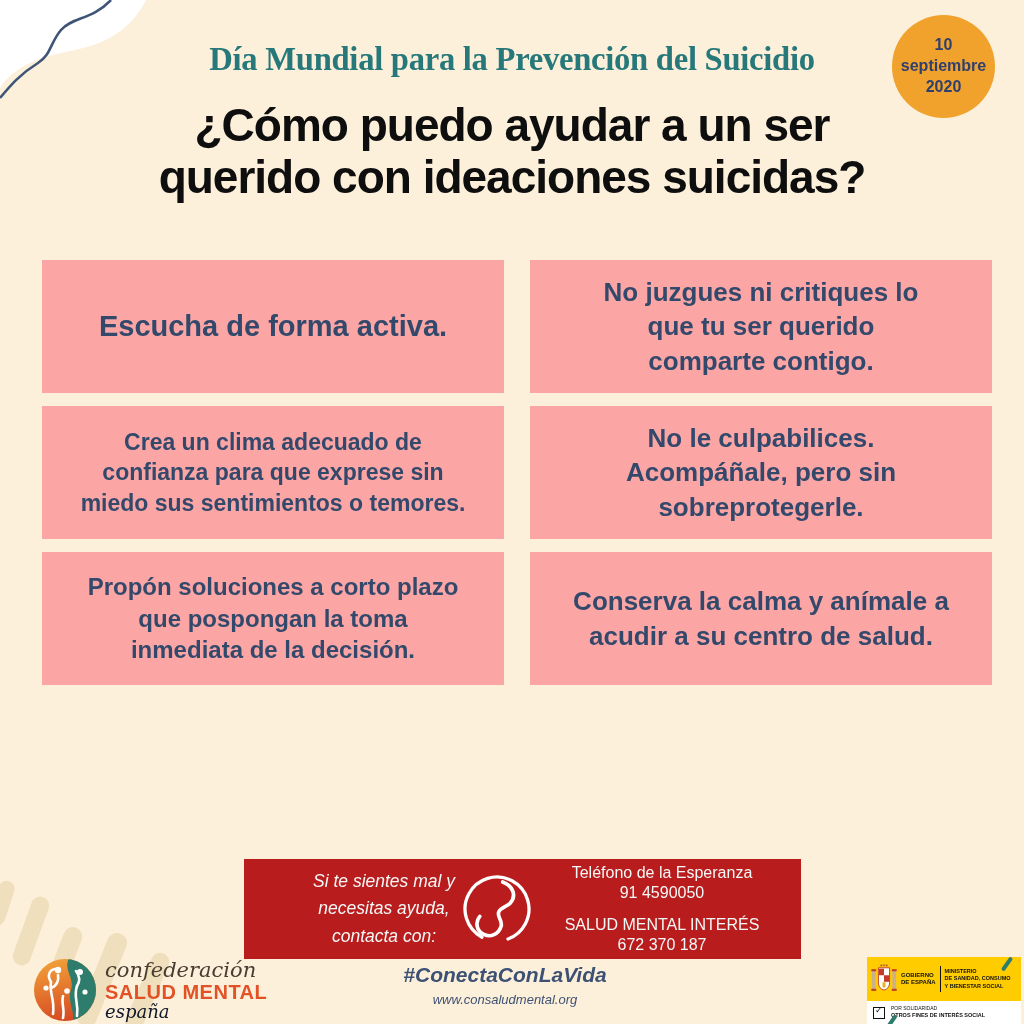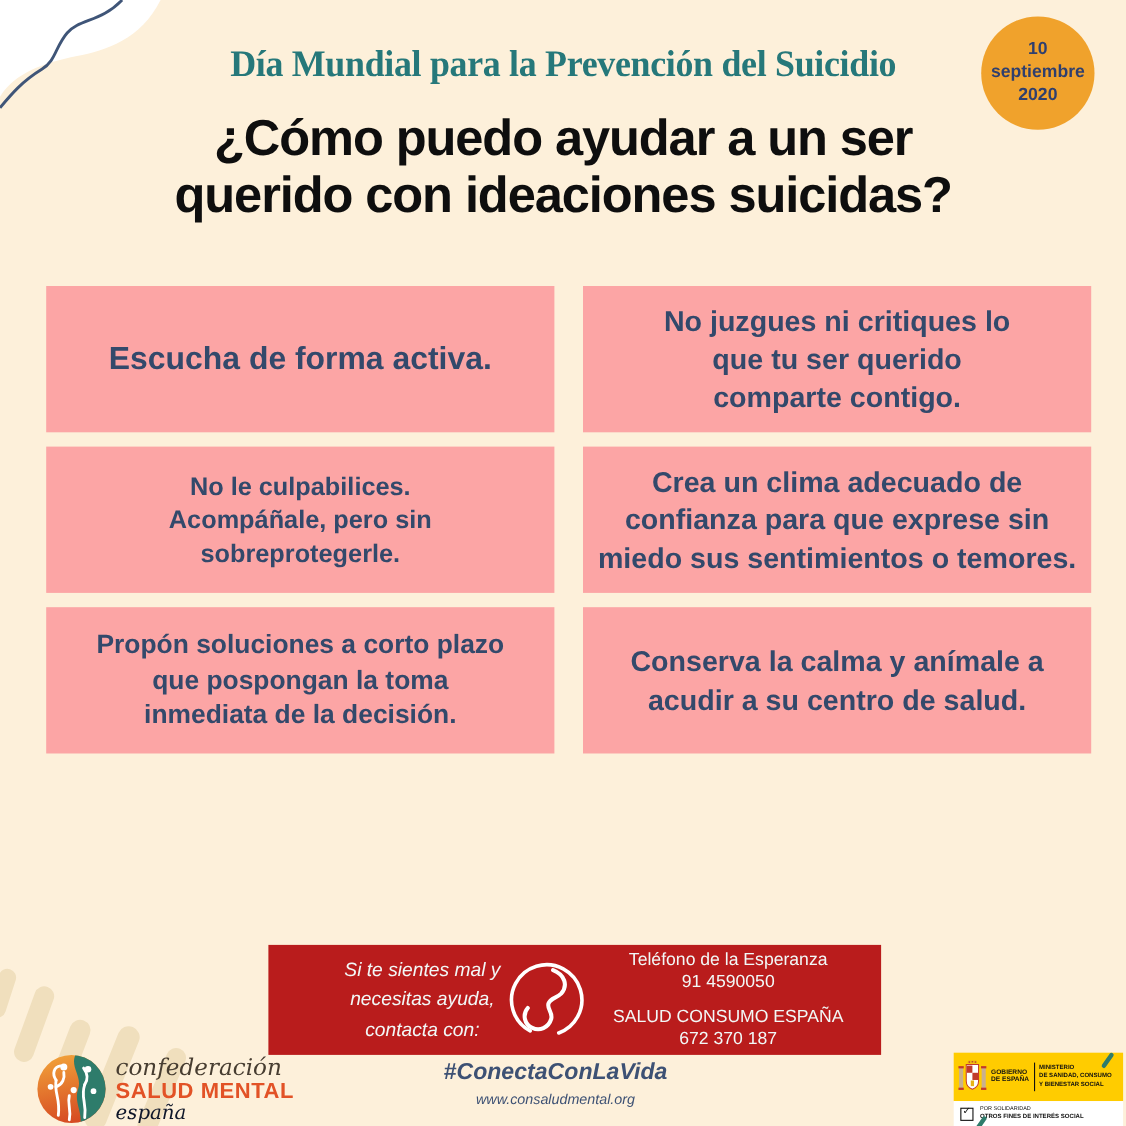--- a/index.html
+++ b/index.html
@@ -114,12 +114,12 @@
     <div class="card">No juzgues ni critiques lo
 que tu ser querido
 comparte contigo.</div>
+    <div class="card">Crea un clima adecuado de
+confianza para que exprese sin
+miedo sus sentimientos o temores.</div>
     <div class="card">No le culpabilices.
 Acompáñale, pero sin
 sobreprotegerle.</div>
-    <div class="card">Crea un clima adecuado de
-confianza para que exprese sin
-miedo sus sentimientos o temores.</div>
     <div class="card">Propón soluciones a corto plazo
 que pospongan la toma
 inmediata de la decisión.</div>

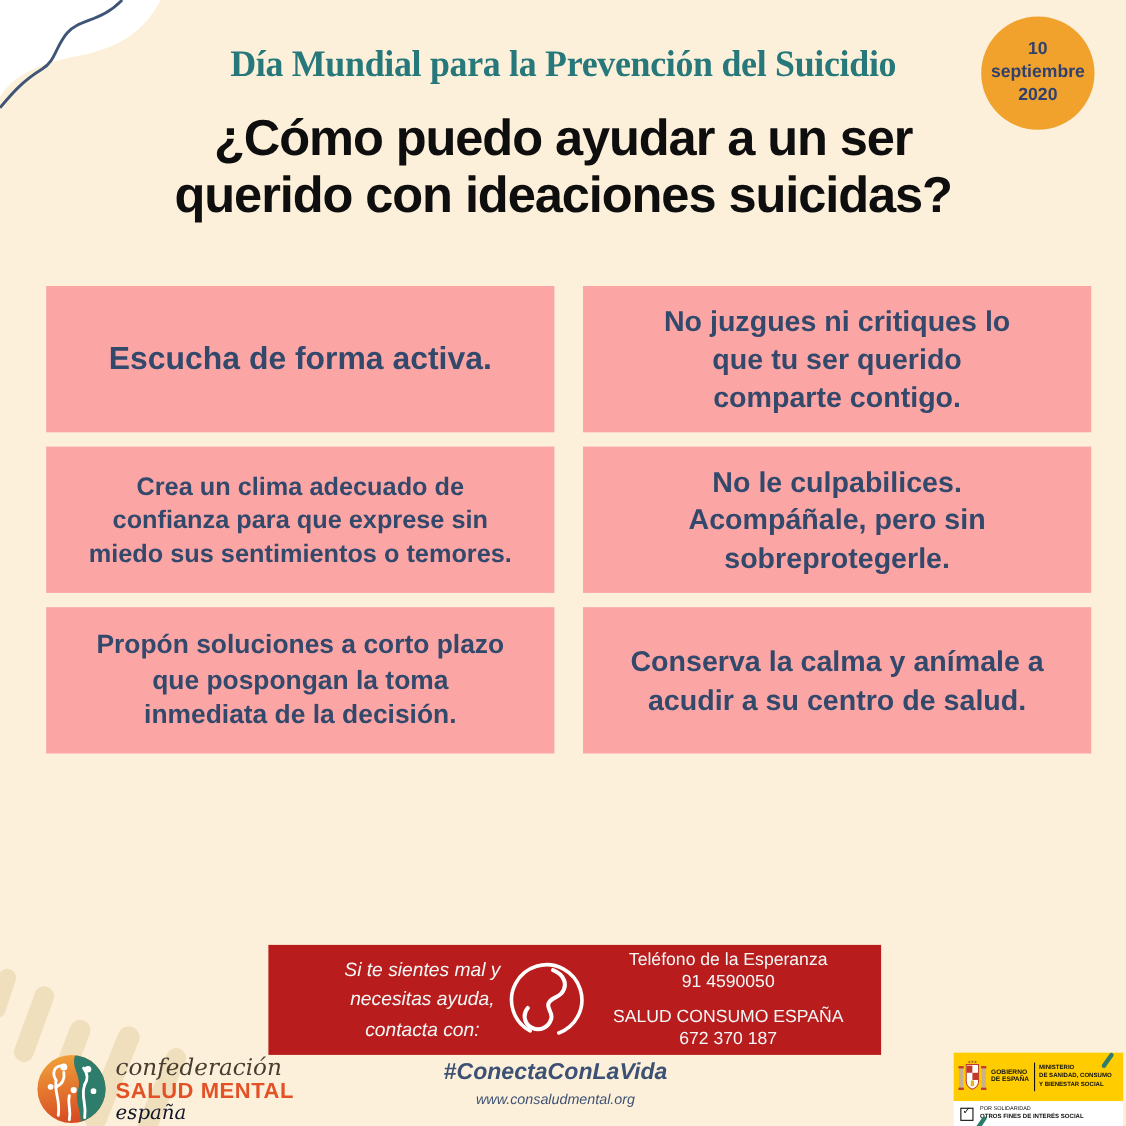--- a/index.html
+++ b/index.html
@@ -141,7 +141,7 @@
         <div>91 4590050</div>
       </div>
       <div class="contact-group">
-        <div>SALUD CONSUMO ESPAÑA</div>
+        <div>SALUD MENTAL INTERÉS</div>
         <div>672 370 187</div>
       </div>
     </div>

